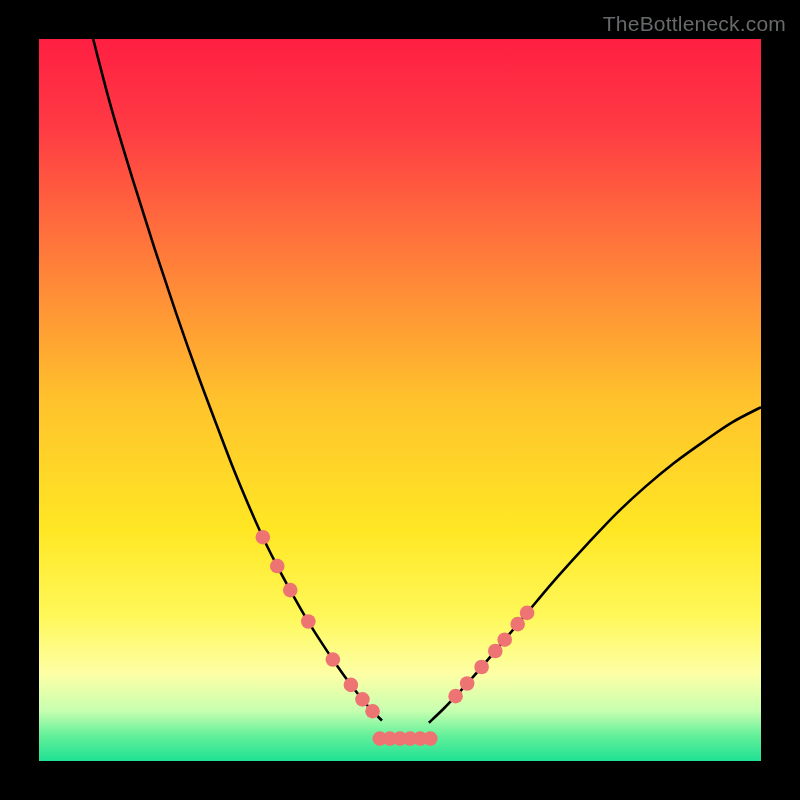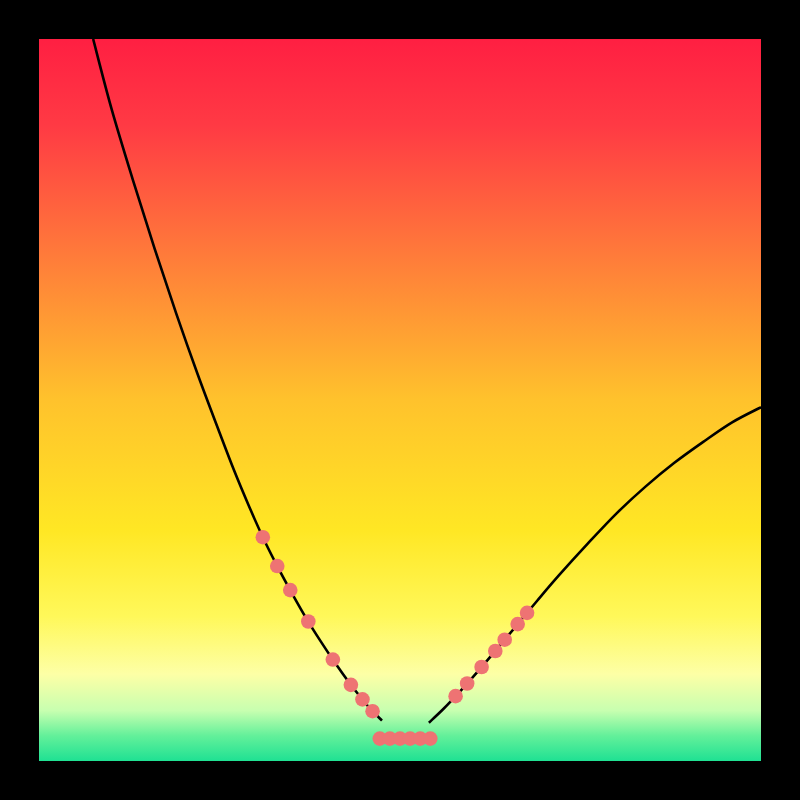--- a/index.html
+++ b/index.html
@@ -89,6 +89,7 @@
         </g>
     </g>
   </svg>
+  <div class="watermark">TheBottleneck.com</div>
 </div>
 
 </body></html>

